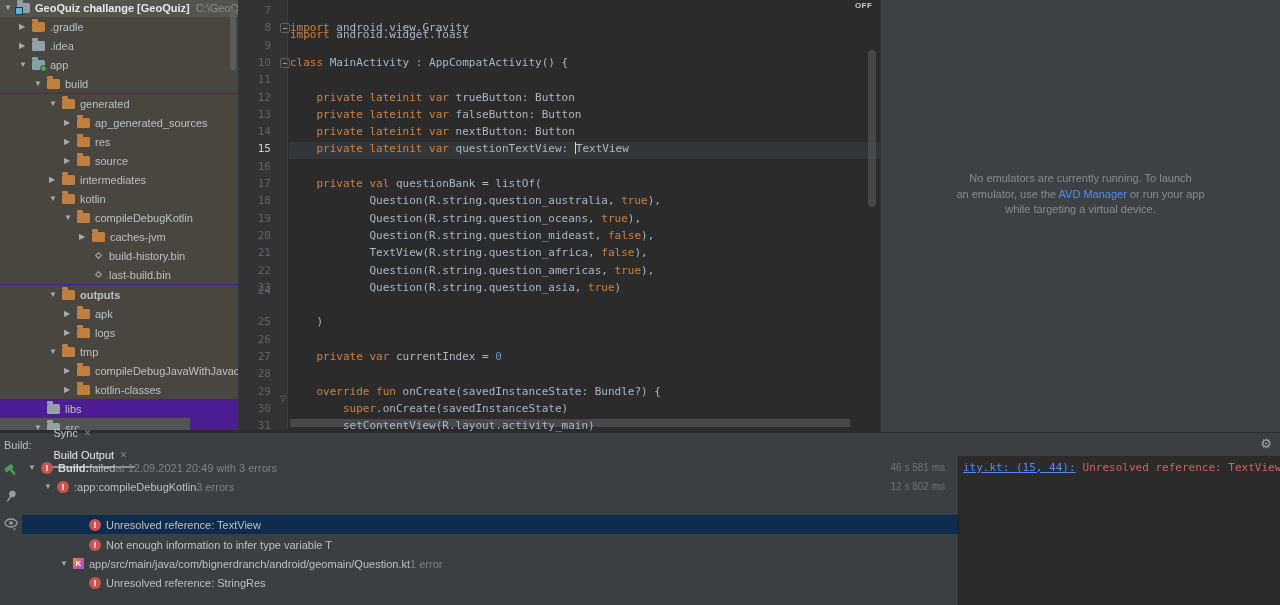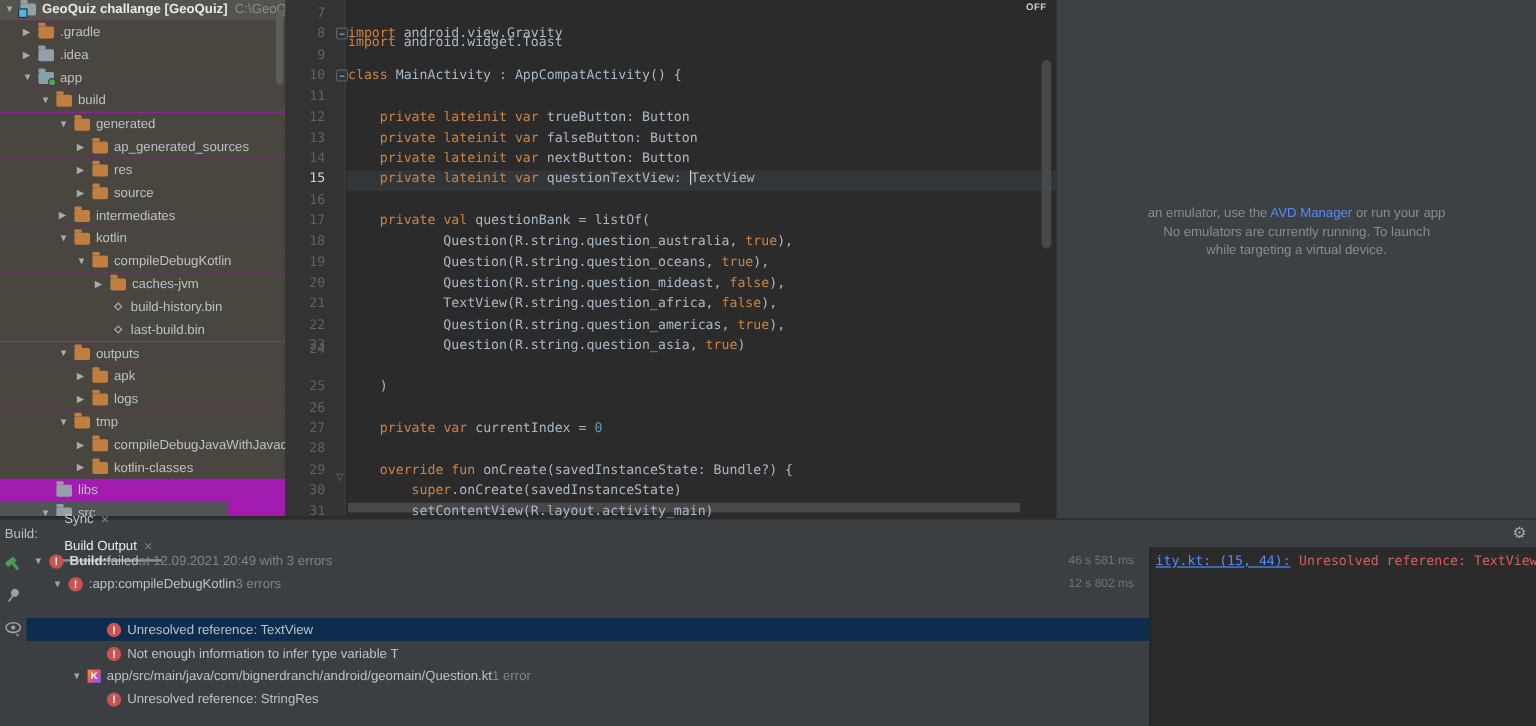--- a/index.html
+++ b/index.html
@@ -9,7 +9,7 @@
 
   
   #tree-panel { position:absolute; left:0; top:0; width:238px; height:430px;
-                background:#a21caf; overflow:hidden;text-align:center; }
+                background:#4c1d95; overflow:hidden;text-align:center; }
   .trow { position:absolute; left:0; right:0; height:19px; display:flex; align-items:center;
           white-space:nowrap; font-size:11px; }
   .trow.warm { background:#494640; }

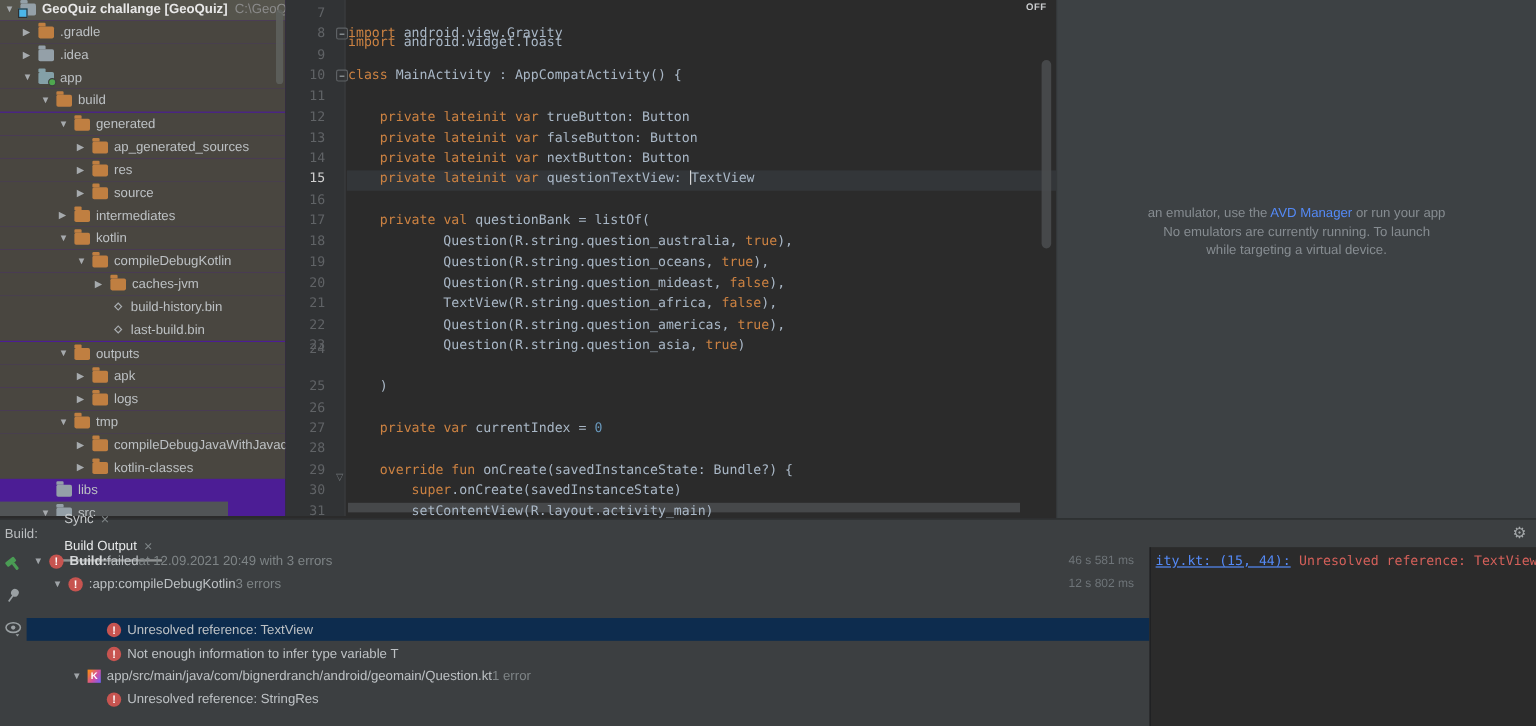--- a/index.html
+++ b/index.html
@@ -290,8 +290,8 @@
 
   <div id="emulator-panel">
     <div id="emulator-msg">
+      <div>No emulators are currently running. To launch</div>
       <div><span>an emulator, use the </span><span class="avd-link">AVD Manager</span><span> or run your app</span></div>
-      <div>No emulators are currently running. To launch</div>
       <div>while targeting a virtual device.</div>
     </div>
   </div>

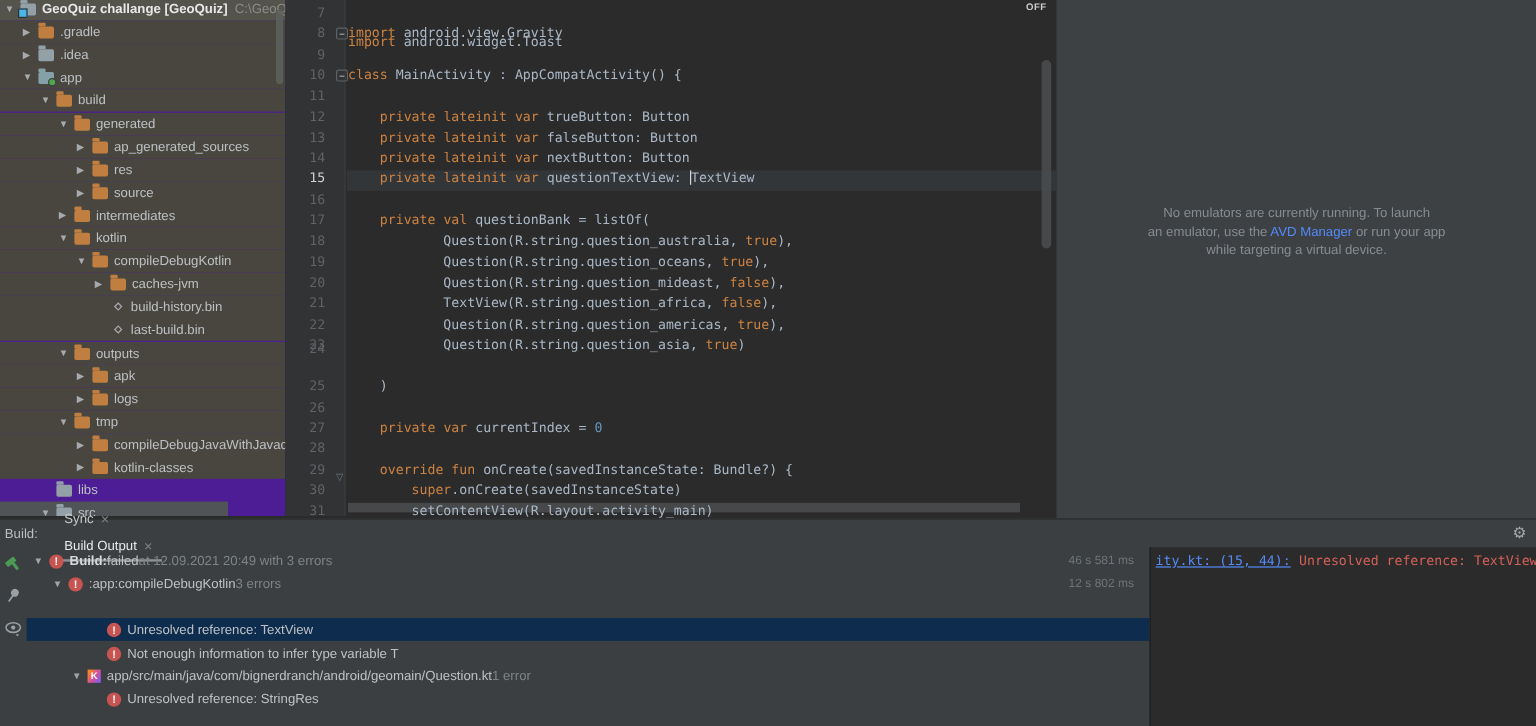--- a/index.html
+++ b/index.html
@@ -180,7 +180,7 @@
           <span class="ic bin"></span>
           <span class="lbl">last-build.bin</span>
         </div>
-        <div class="trow warm" style="top: 285px; padding-left: 49px;">
+        <div class="trow warm" style="top: 285px; padding-left: 49px; font-weight: bold;">
           <span class="arr d"></span>
           <span class="ic fo"></span>
           <span class="lbl">outputs</span>

